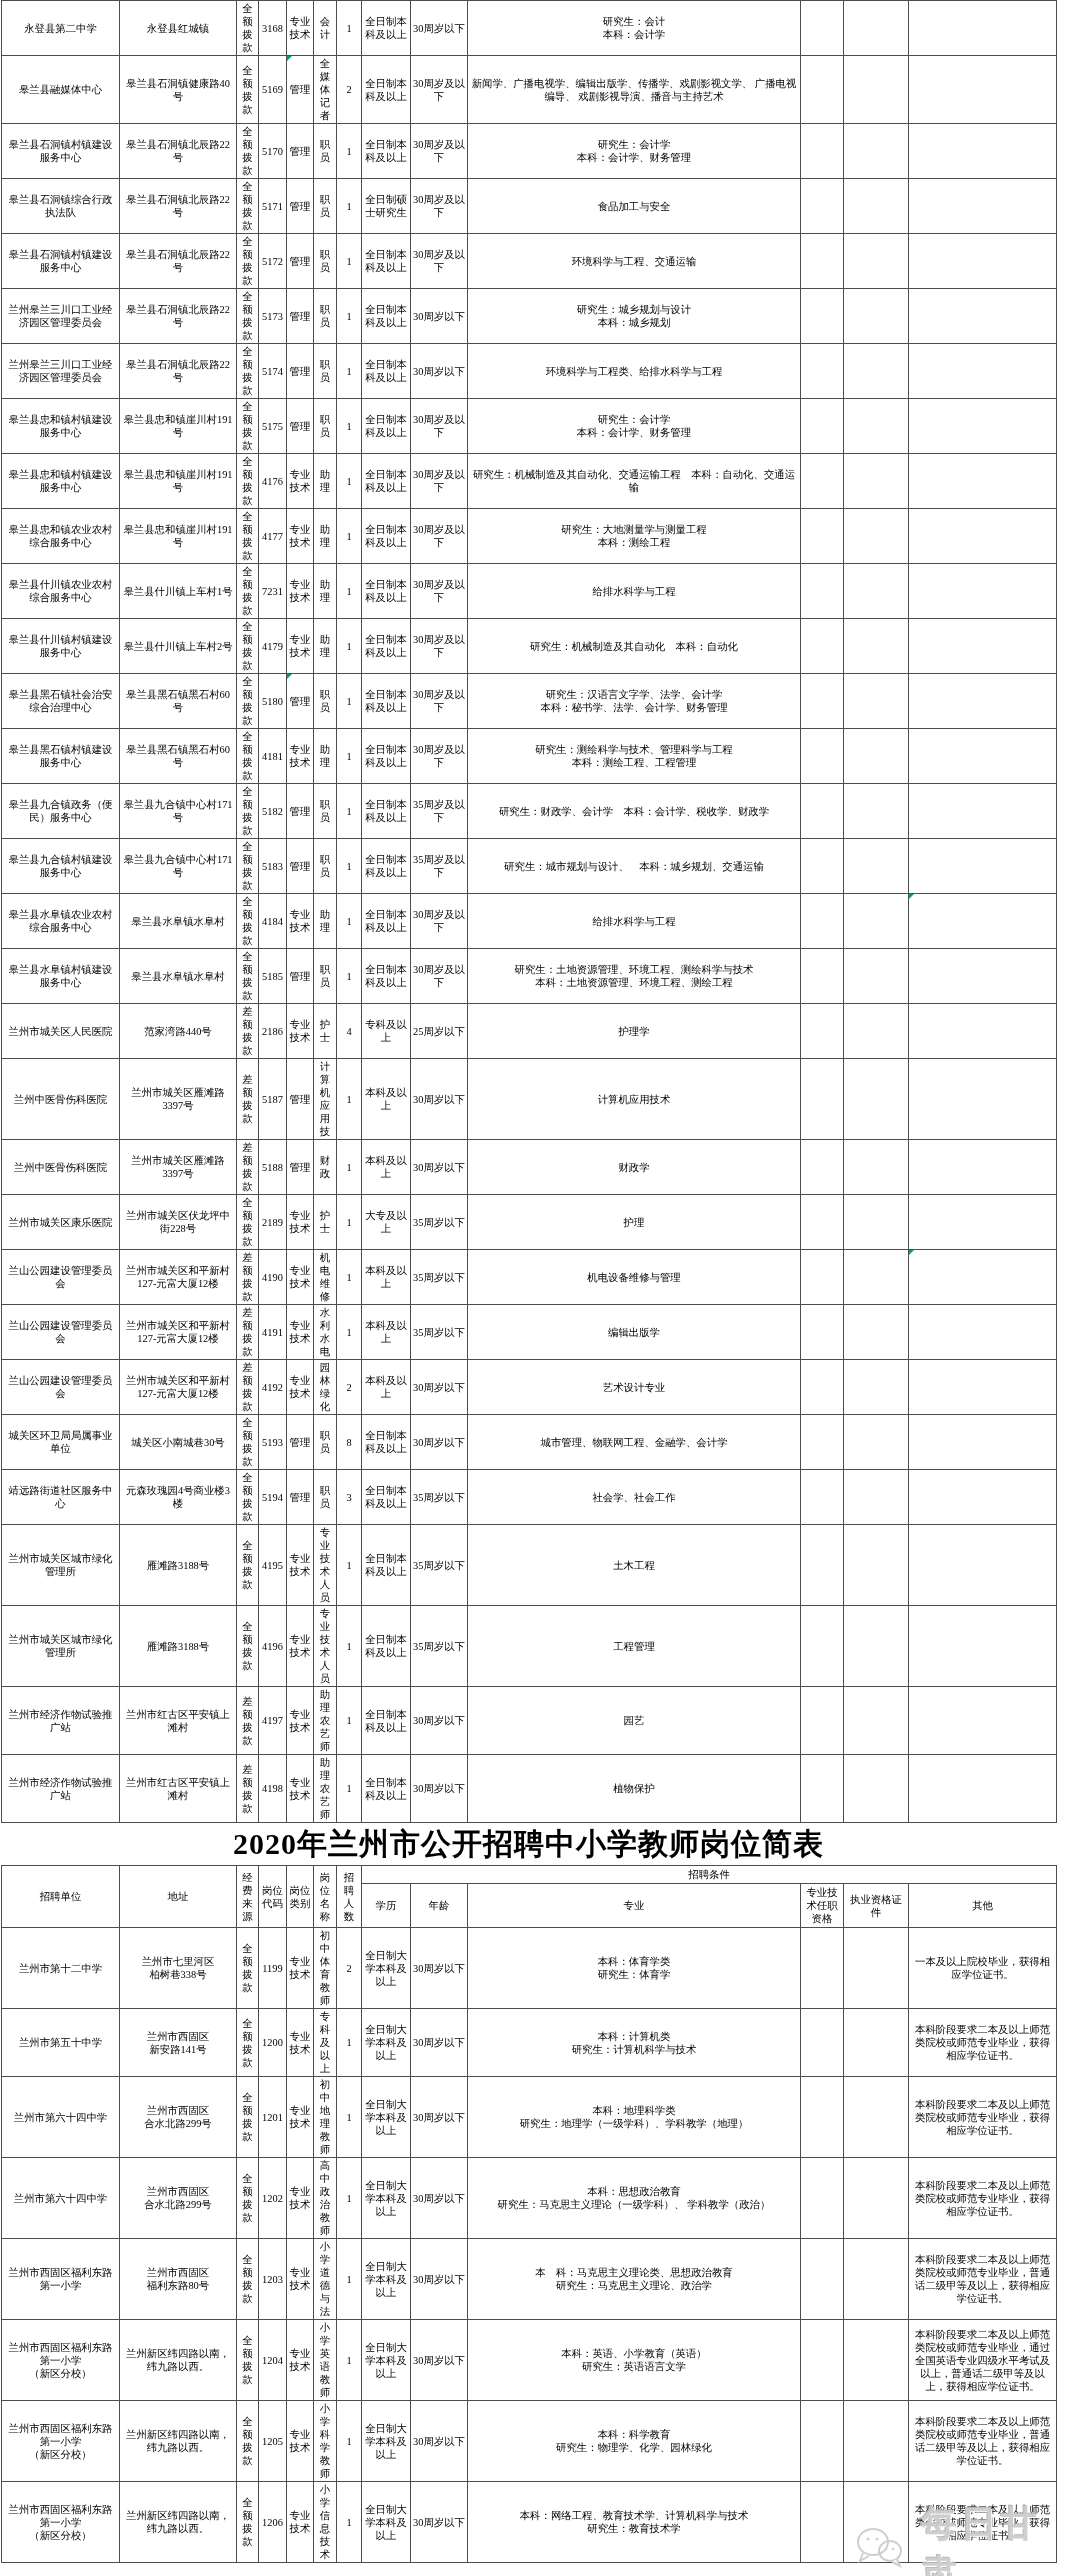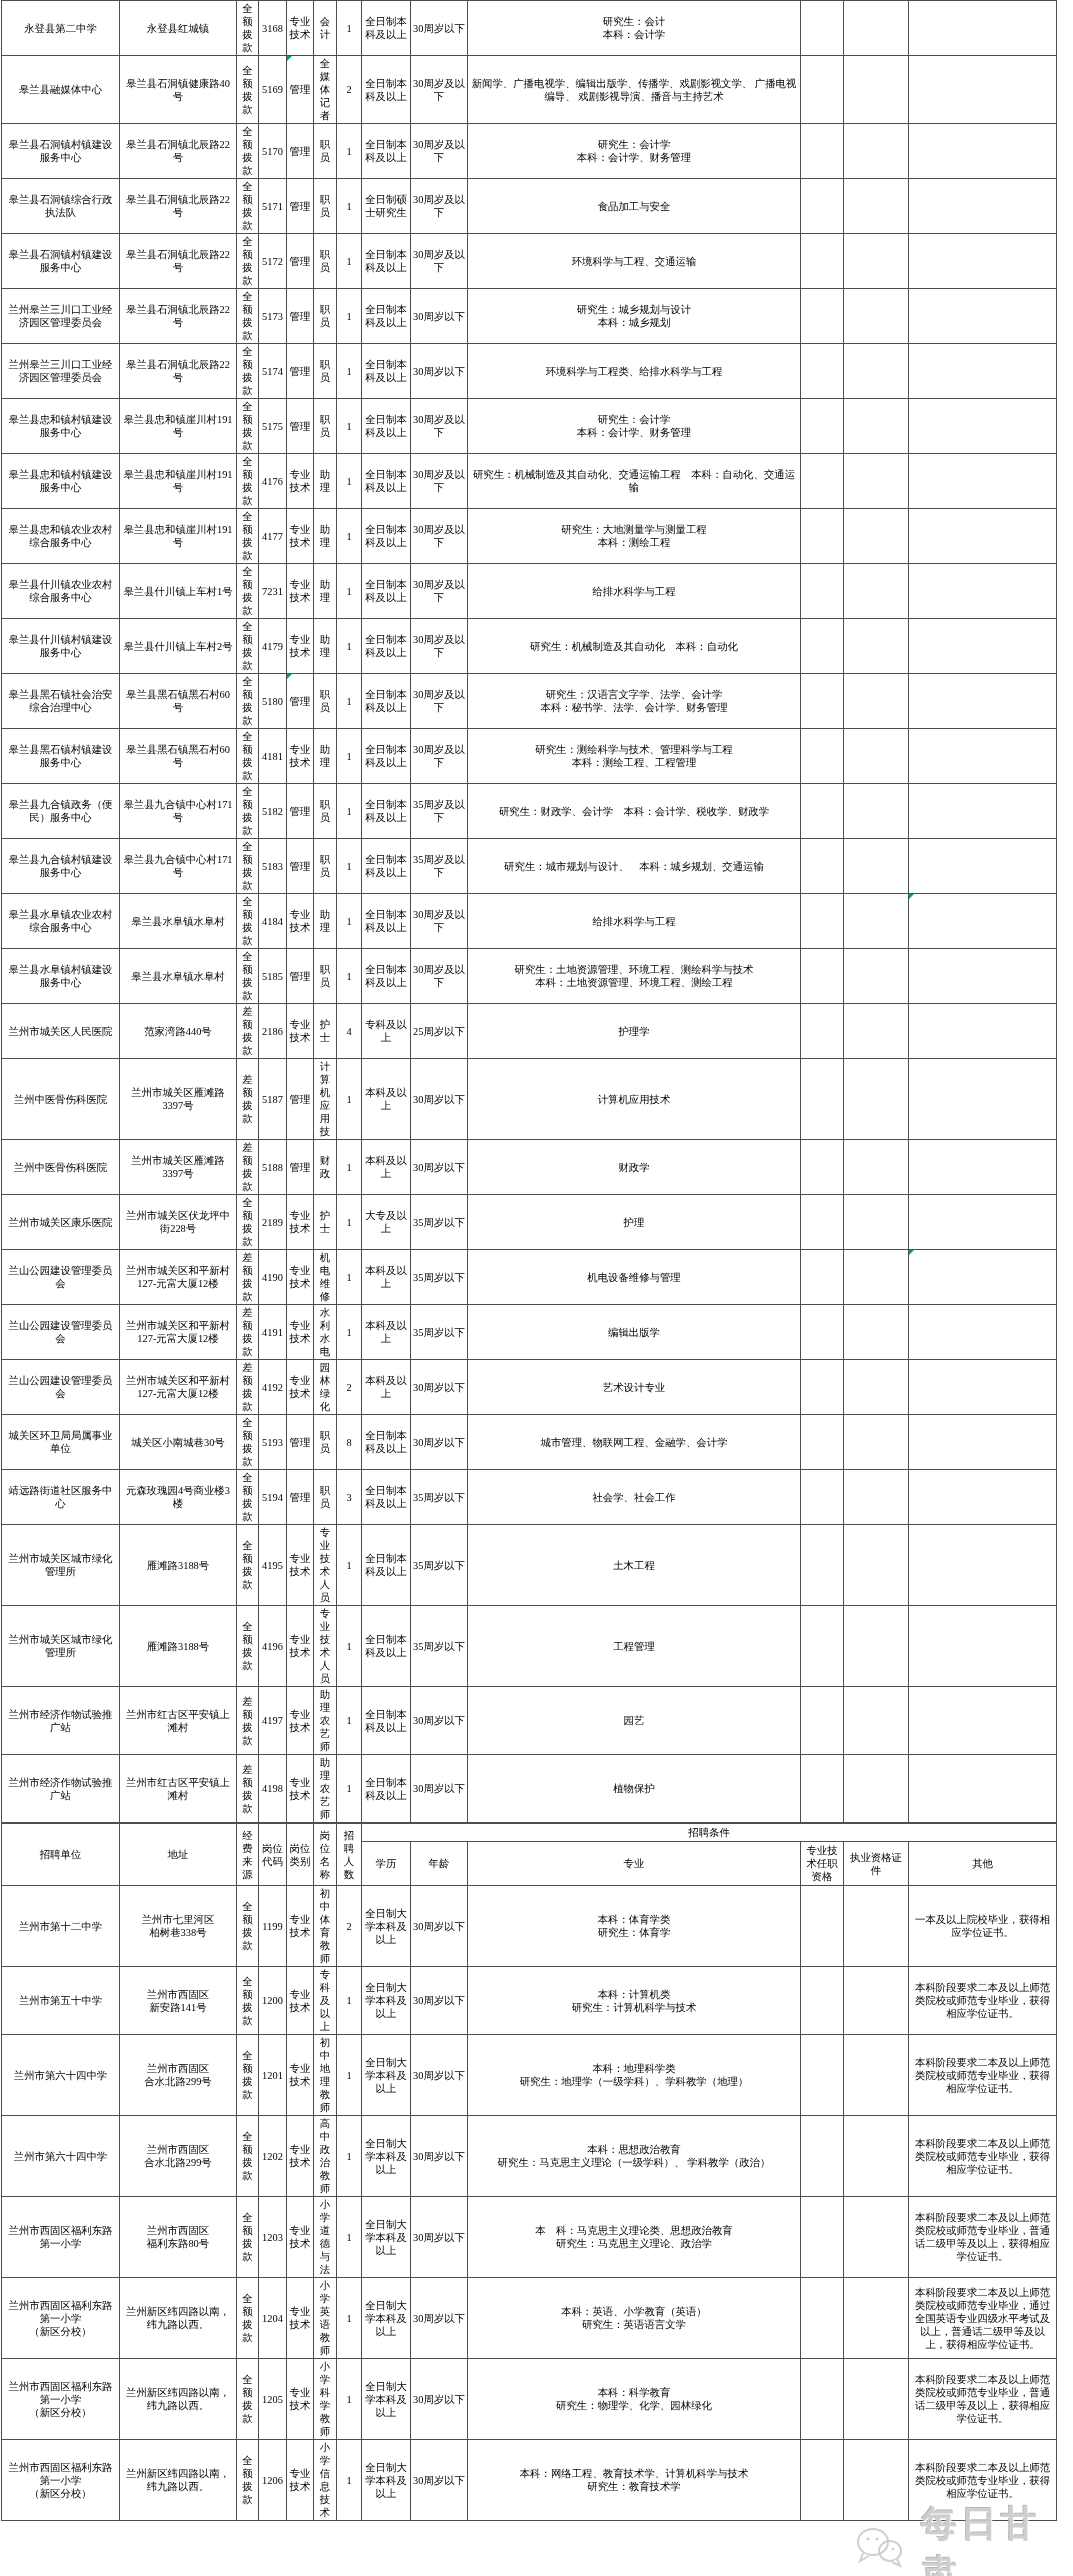--- a/index.html
+++ b/index.html
@@ -527,6 +527,7 @@
       </tbody>
   </table>
 
+  <div class="title">2020年兰州市公开招聘中小学教师岗位简表</div>
 
   <table>
     <colgroup>

